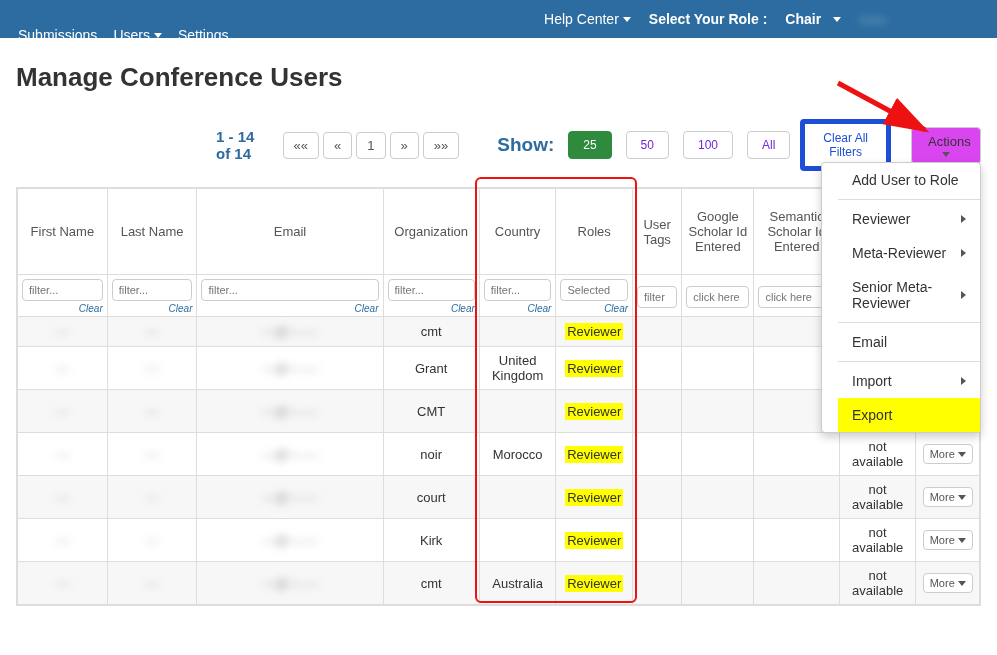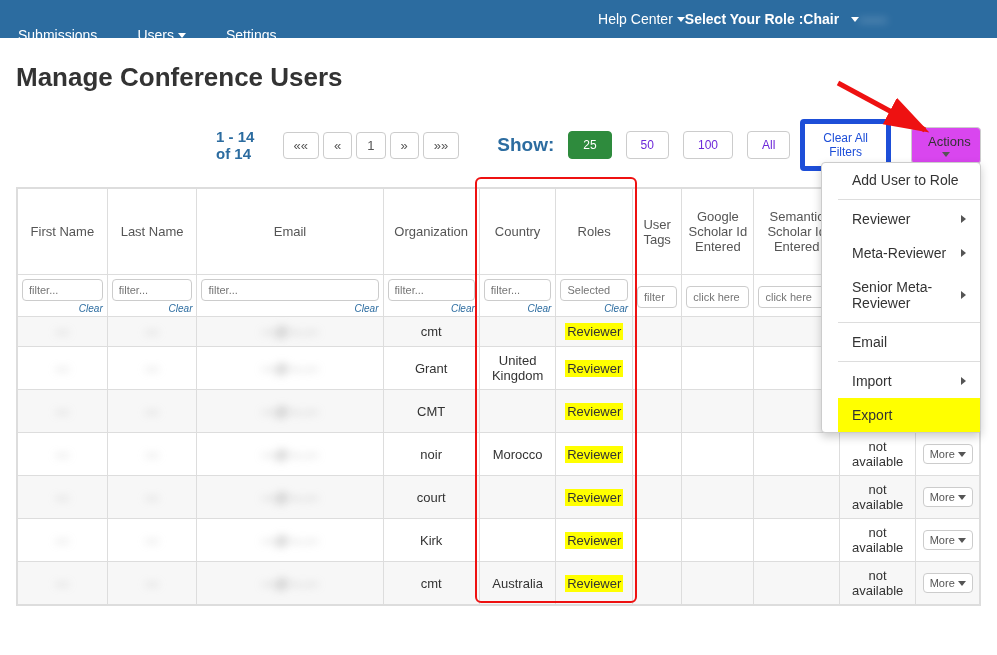--- a/index.html
+++ b/index.html
@@ -7,7 +7,7 @@
   .topbar { background: #2c6ca0; color: #fff; height: 38px; display: flex; align-items: center; padding: 0 18px; }
   .topbar .nav-left { display: flex; gap: 40px; margin-top: 32px; }
   .topbar .nav-left .item, .topbar .nav-right .item { color: #fff; font-size: 14px; cursor: pointer; display: flex; align-items: center; gap: 4px; }
-  .topbar .nav-right { margin-left: auto; display: flex; align-items: center; }
+  .topbar .nav-right { margin-left: auto; display: flex; gap: 18px; align-items: center; }
   .caret { display:inline-block; width:0; height:0; border-left:4px solid transparent; border-right:4px solid transparent; border-top:5px solid #fff; }
   .caret-dark { border-top-color:#555; }
   .page-title { font-size: 26px; font-weight: bold; color:#333; margin: 24px 0 18px 16px; }

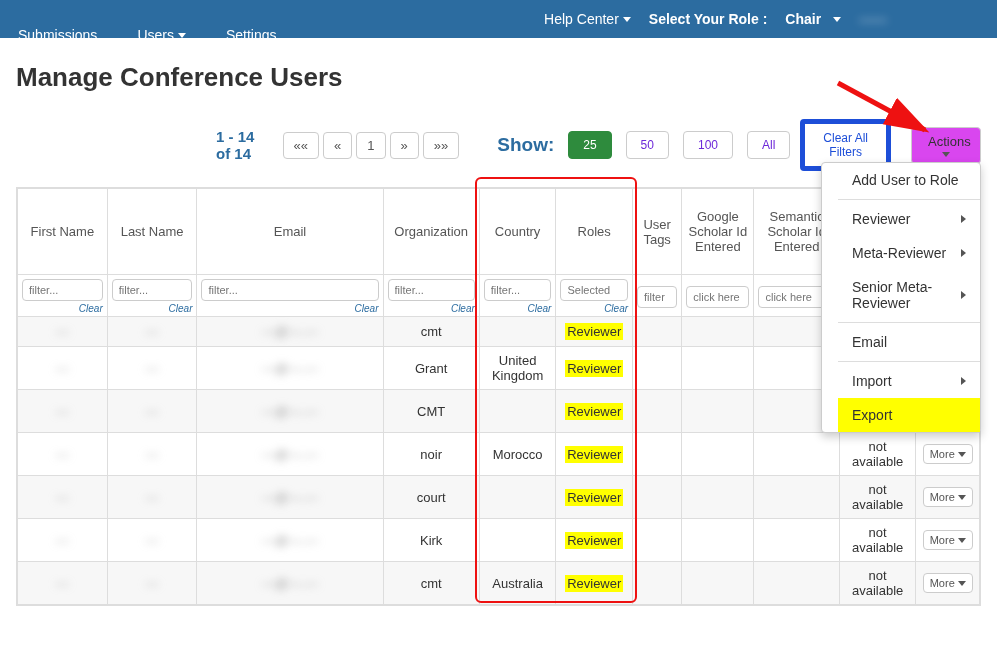--- a/index.html
+++ b/index.html
@@ -5,7 +5,7 @@
   * { box-sizing: border-box; margin: 0; padding: 0; font-family: Arial, Helvetica, sans-serif; }
   body { background: #fff; color: #333; font-size: 13px; }
   .topbar { background: #2c6ca0; color: #fff; height: 38px; display: flex; align-items: center; padding: 0 18px; }
-  .topbar .nav-left { display: flex; gap: 40px; margin-top: 32px; }
+  .topbar .nav-left { display: flex; gap: 16px; margin-top: 32px; }
   .topbar .nav-left .item, .topbar .nav-right .item { color: #fff; font-size: 14px; cursor: pointer; display: flex; align-items: center; gap: 4px; }
   .topbar .nav-right { margin-left: auto; display: flex; gap: 18px; align-items: center; }
   .caret { display:inline-block; width:0; height:0; border-left:4px solid transparent; border-right:4px solid transparent; border-top:5px solid #fff; }

